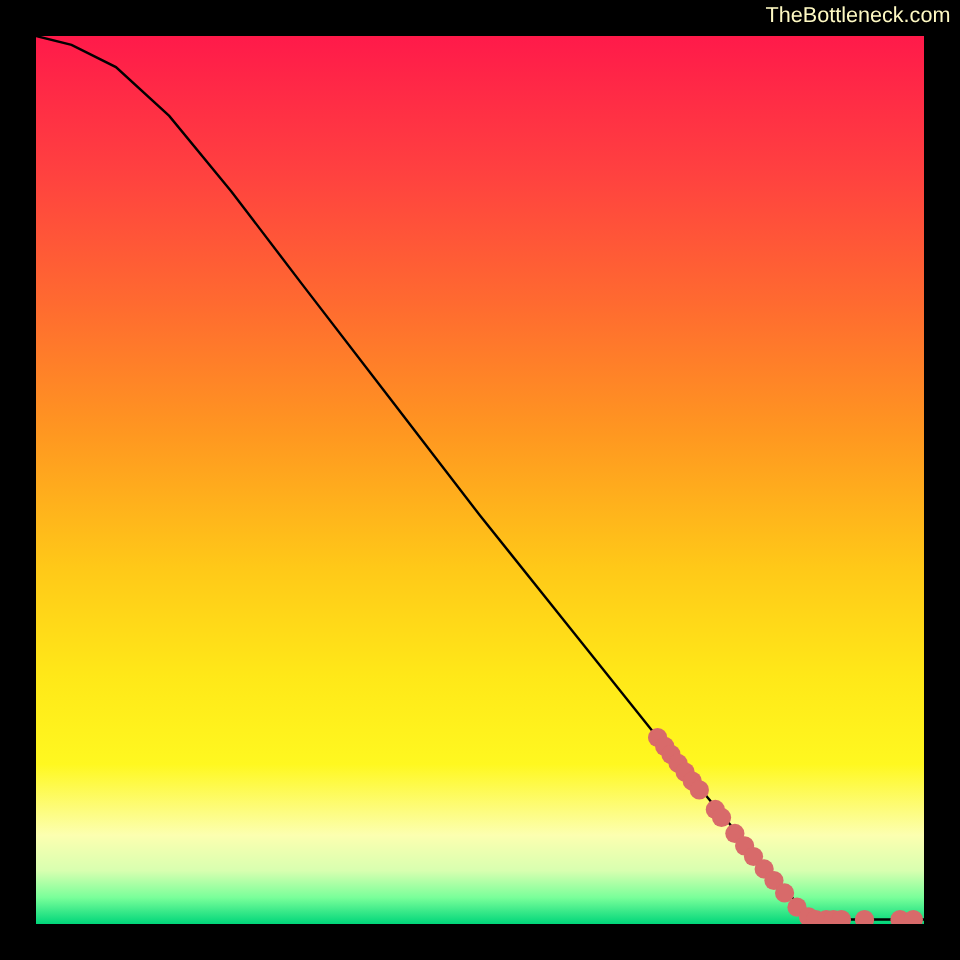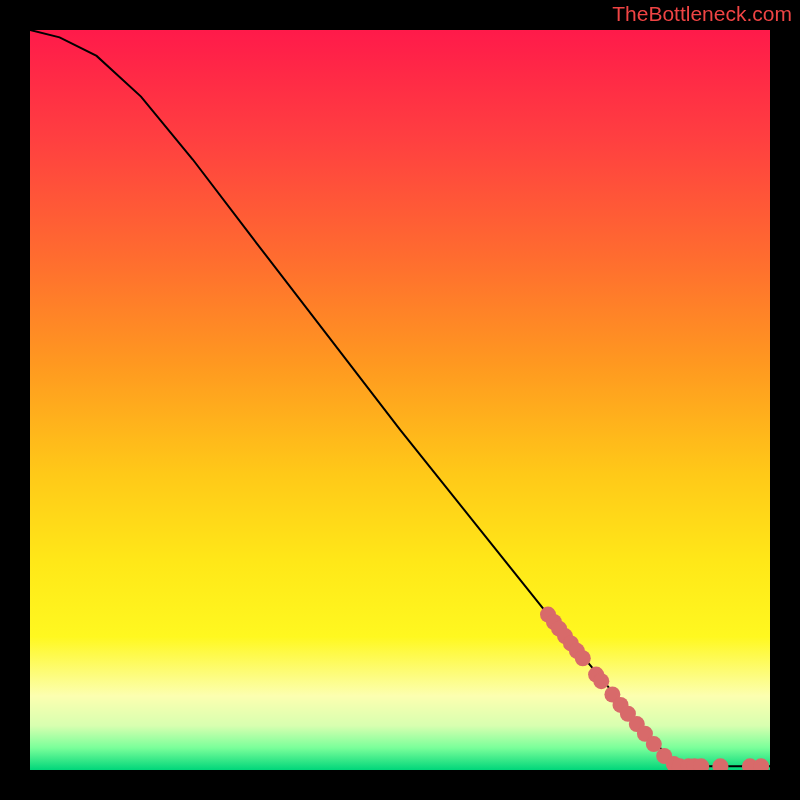--- a/index.html
+++ b/index.html
@@ -15,8 +15,8 @@
     position: absolute;
     top: 2px;
     right: 8px;
-    color: #ef4444;
-    font-size: 21px;
+    color: #fef9c3;
+    font-size: 18px;
     font-weight: 500;
     z-index: 10;
   }

